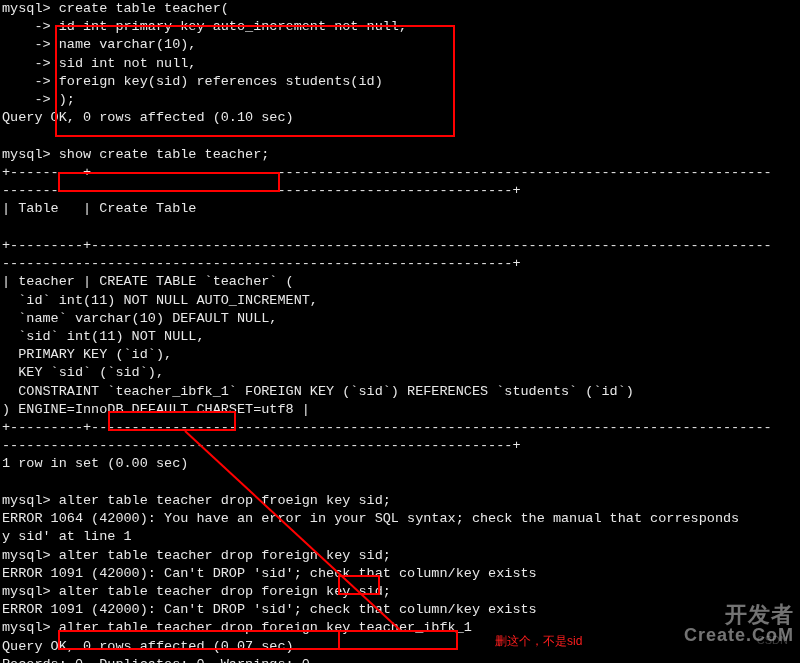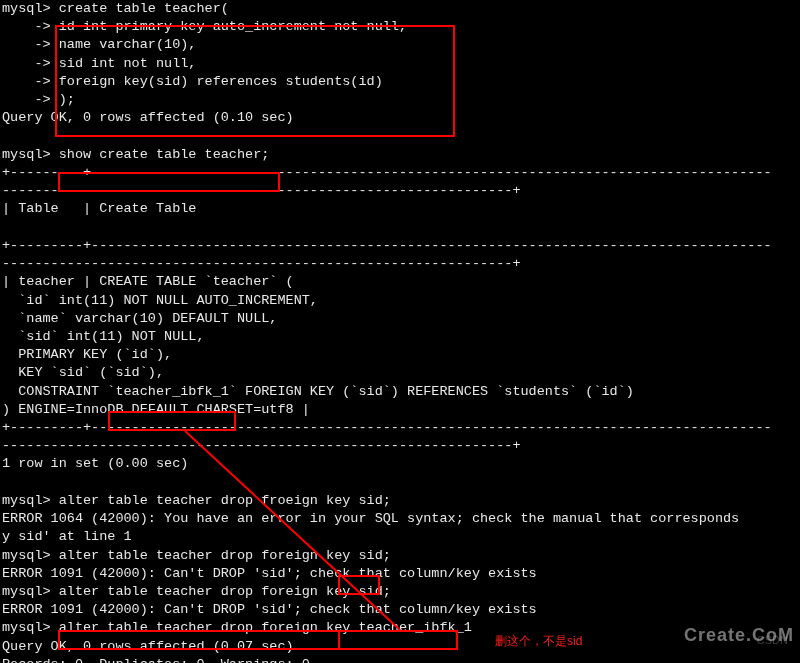--- a/index.html
+++ b/index.html
@@ -129,6 +129,7 @@
 </div>
 
 <div class="watermark">
+  <div>开发者</div>
   <div style="font-size:18px;">Create.CoM</div>
 </div>
 <div class="csdn-wm">CSDN</div>

